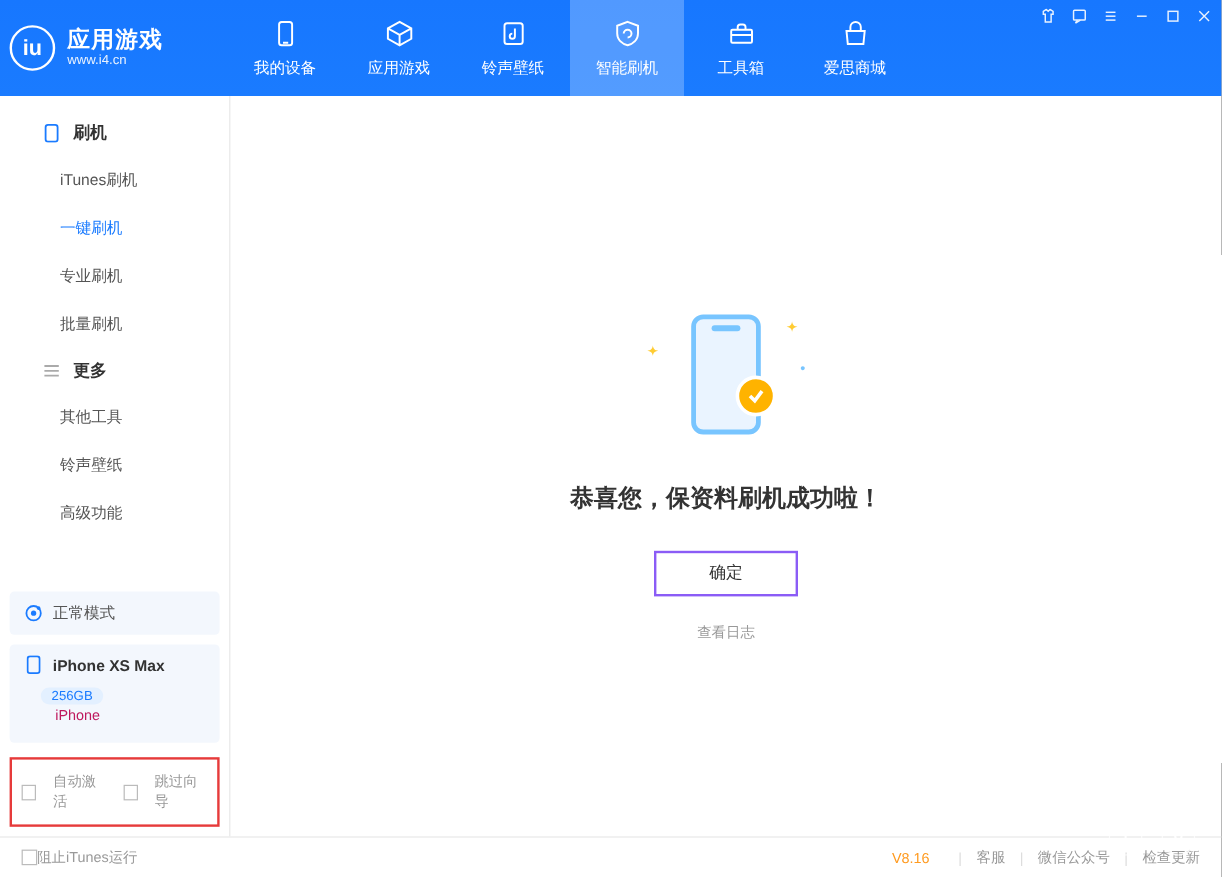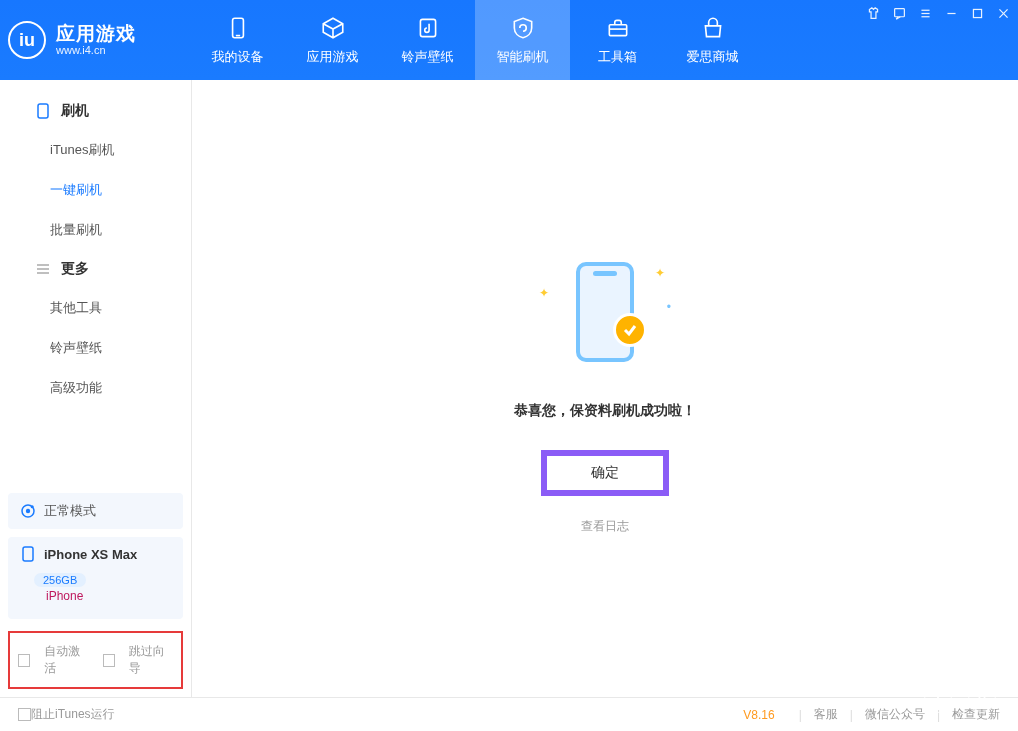--- a/index.html
+++ b/index.html
@@ -187,6 +187,7 @@
         </div>
         <div class="side-item">iTunes刷机</div>
         <div class="side-item active">一键刷机</div>
+        <div class="side-item">专业刷机</div>
         <div class="side-item">批量刷机</div>
         <div class="side-section-header">
           <span class="sec-icon">

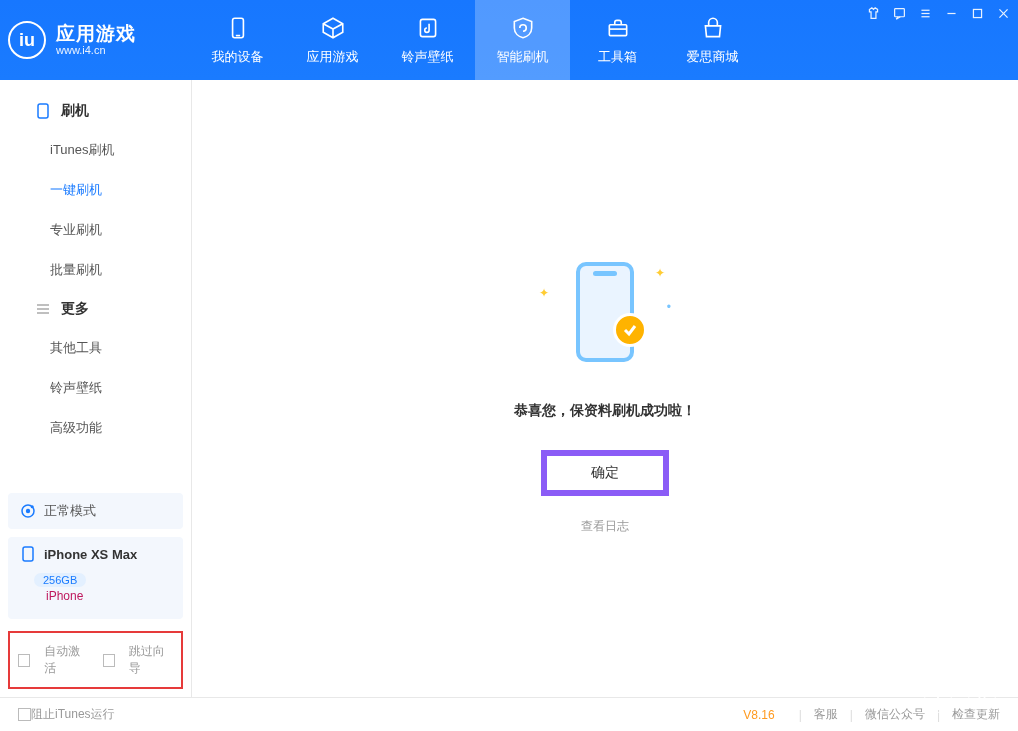--- a/index.html
+++ b/index.html
@@ -45,7 +45,7 @@
 .check-badge svg { width: 16px; height: 16px; stroke: #fff; fill: none; stroke-width: 3; }
 .sparkle { position: absolute; color: #ffcc33; font-size: 12px; }
 .sp1 { left: 4px; top: 44px; } .sp2 { right: 10px; top: 24px; } .sp3 { right: 4px; top: 58px; color:#78c5ff; }
-.success-text { font-size: 14px; color: #333; font-weight: bold; margin-bottom: 30px; }
+.success-text { font-size: 20px; color: #333; font-weight: bold; margin-bottom: 30px; }
 .ok-btn { border: 6px solid #8b5cf6; background: #fff; padding: 8px 44px; font-size: 14px; cursor: pointer; color: #333; }
 .view-log { margin-top: 22px; color: #999; font-size: 12px; cursor: pointer; }
 .statusbar { height: 34px; border-top: 1px solid #e8e8e8; display: flex; align-items: center; padding: 0 18px; font-size: 12px; color: #999; }

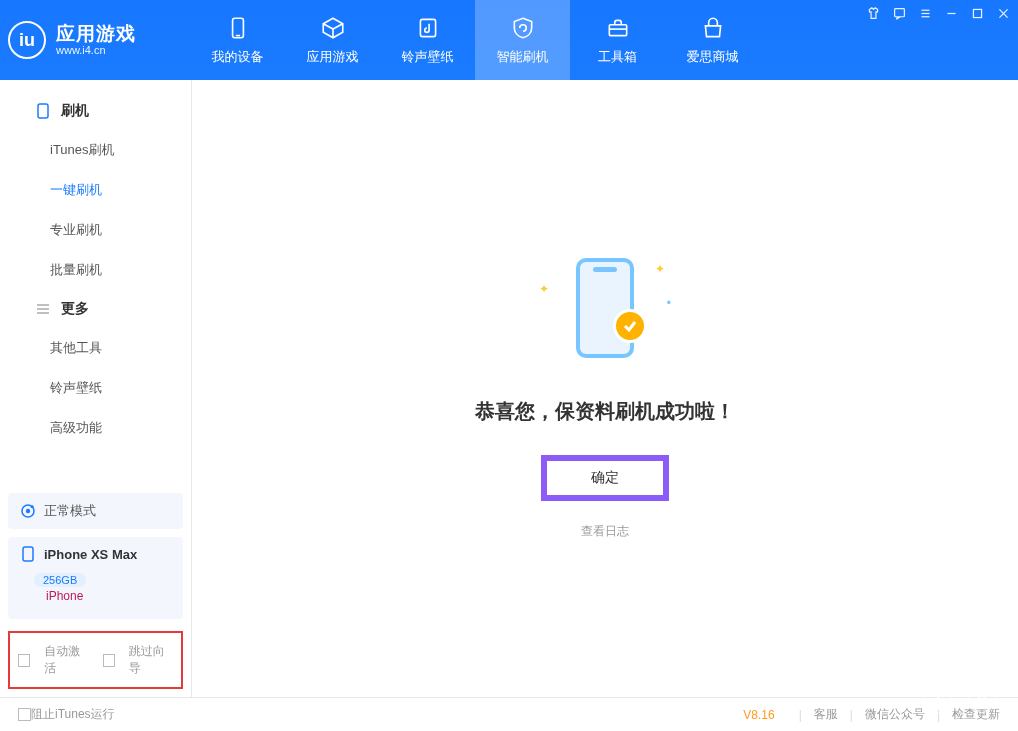--- a/index.html
+++ b/index.html
@@ -46,7 +46,7 @@
 .sparkle { position: absolute; color: #ffcc33; font-size: 12px; }
 .sp1 { left: 4px; top: 44px; } .sp2 { right: 10px; top: 24px; } .sp3 { right: 4px; top: 58px; color:#78c5ff; }
 .success-text { font-size: 20px; color: #333; font-weight: bold; margin-bottom: 30px; }
-.ok-btn { border: 6px solid #8b5cf6; background: #fff; padding: 8px 44px; font-size: 14px; cursor: pointer; color: #333; }
+.ok-btn { border: 2px solid #8b5cf6; background: #fff; padding: 8px 44px; font-size: 14px; cursor: pointer; color: #333; }
 .view-log { margin-top: 22px; color: #999; font-size: 12px; cursor: pointer; }
 .statusbar { height: 34px; border-top: 1px solid #e8e8e8; display: flex; align-items: center; padding: 0 18px; font-size: 12px; color: #999; }
 .status-left { display: flex; align-items: center; gap: 0; flex: 1; }

